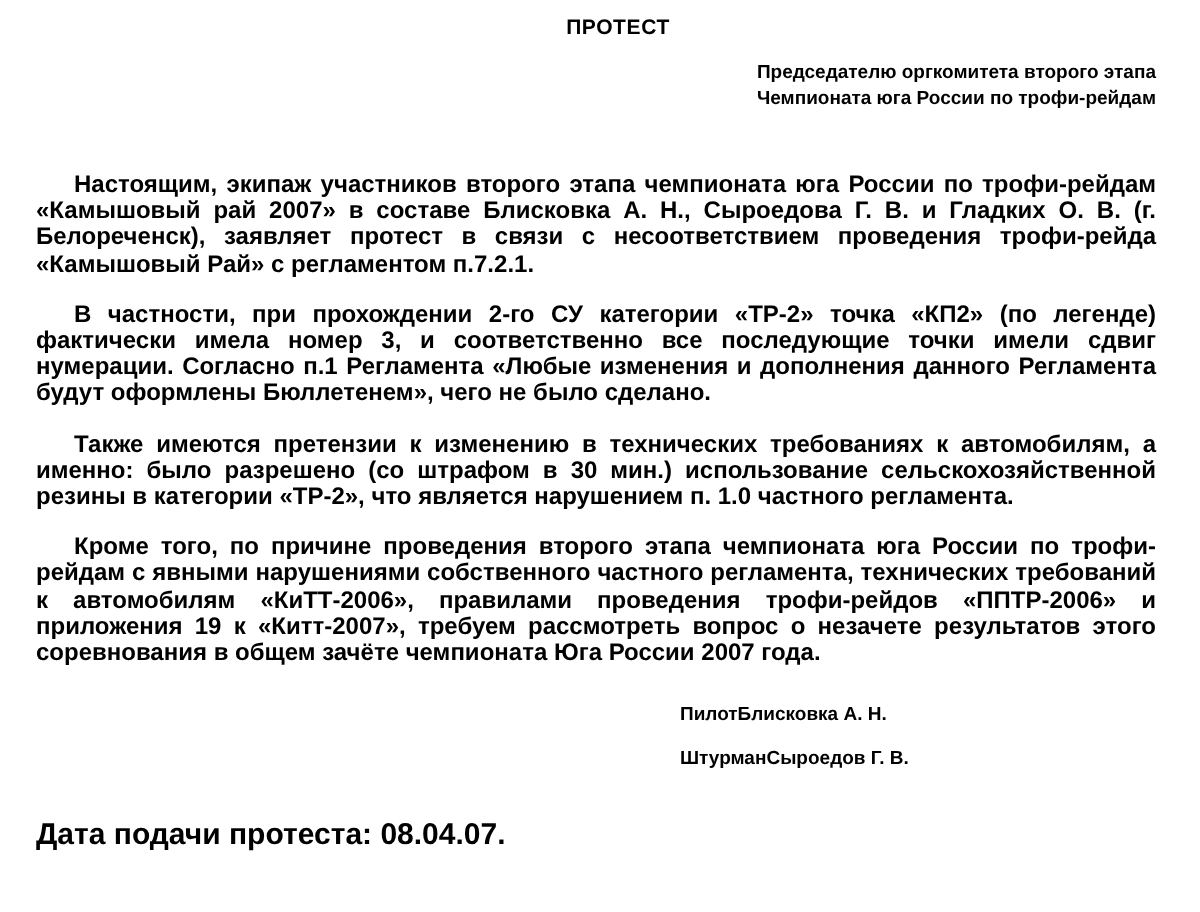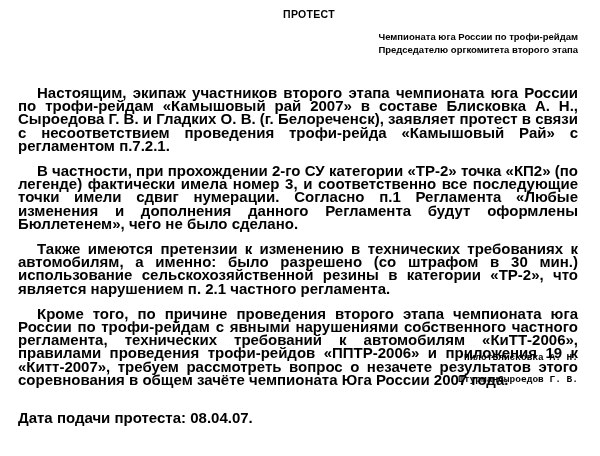--- a/index.html
+++ b/index.html
@@ -108,8 +108,8 @@
   <div class="doc-title">ПРОТЕСТ</div>
 
   <div class="addressee">
+    <div>Председателю оргкомитета второго этапа</div>
     <div>Чемпионата юга России по трофи-рейдам</div>
-    <div>Председателю оргкомитета второго этапа</div>
   </div>
 
   <div class="body-block">

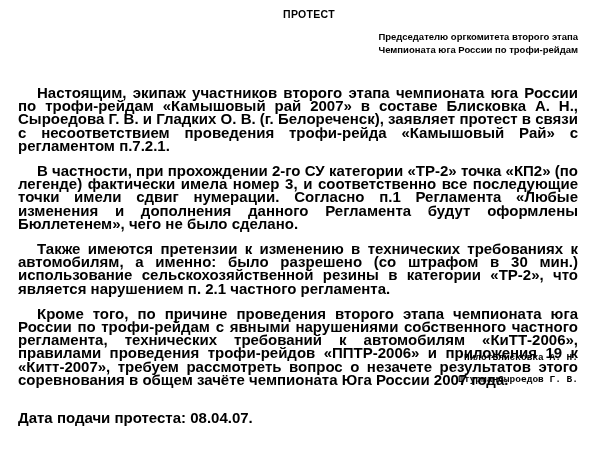--- a/index.html
+++ b/index.html
@@ -55,7 +55,7 @@
     width: 560px;
   }
   .para {
-    font-size: 15px;
+    font-size: 12px;
     font-weight: bold;
     line-height: 13.2px;
     text-align: justify;

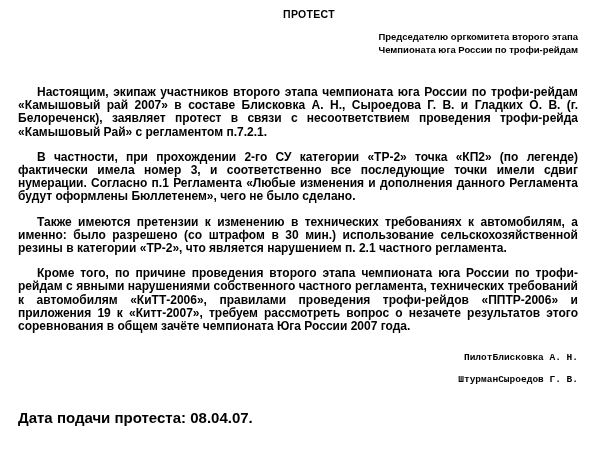--- a/index.html
+++ b/index.html
@@ -115,7 +115,7 @@
   <div class="body-block">
     <p class="para">Настоящим, экипаж участников второго этапа чемпионата юга России по трофи-рейдам «Камышовый рай 2007» в составе Блисковка А. Н., Сыроедова Г. В. и Гладких О. В. (г. Белореченск), заявляет протест в связи с несоответствием проведения трофи-рейда «Камышовый Рай» с регламентом п.7.2.1.</p>
     <p class="para">В частности, при прохождении 2-го СУ категории «ТР-2» точка «КП2» (по легенде) фактически имела номер 3, и соответственно все последующие точки имели сдвиг нумерации. Согласно п.1 Регламента «Любые изменения и дополнения данного Регламента будут оформлены Бюллетенем», чего не было сделано.</p>
-    <p class="para">Также имеются претензии к изменению в технических требованиях к автомобилям, а именно: было разрешено (со штрафом в 30 мин.) использование сельскохозяйственной резины в категории «ТР-2», что является нарушением п. 2.1 частного регламента.</p>
+    <p class="para">Также имеются претензии к изменению в технических требованиях к автомобилям, а именно: было разрешено (со штрафом в 30 мин.) использование сельскохозяйственной резины в категории «ТР-2», что является нарушением п. 1.0 частного регламента.</p>
     <p class="para">Кроме того, по причине проведения второго этапа чемпионата юга России по трофи-рейдам с явными нарушениями собственного частного регламента, технических требований к автомобилям «КиТТ-2006», правилами проведения трофи-рейдов «ППТР-2006» и приложения 19 к «Китт-2007», требуем рассмотреть вопрос о незачете результатов этого соревнования в общем зачёте чемпионата Юга России 2007 года.</p>
   </div>
 

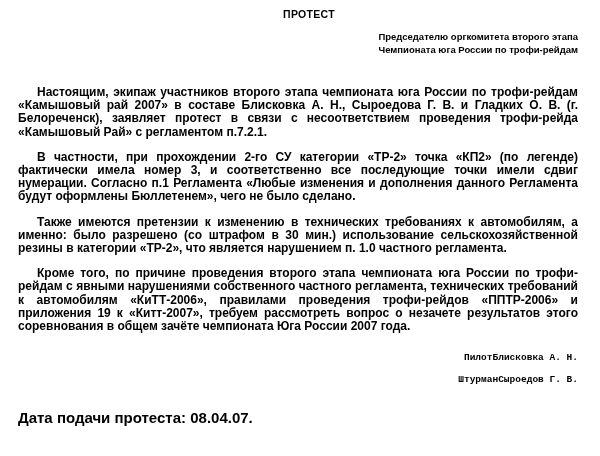--- a/index.html
+++ b/index.html
@@ -74,13 +74,12 @@
   }
   .sig-row {
     display: flex;
-    justify-content: flex-end;
+    justify-content: flex-start;
     align-items: baseline;
     font-size: 9.5px;
     font-weight: bold;
     line-height: 13px;
     margin-bottom: 9px;
-    font-family: Liberation Mono, monospace;
   }
   .sig-role { text-align: left; white-space: nowrap; }
   .sig-name { text-align: right; white-space: nowrap; }

